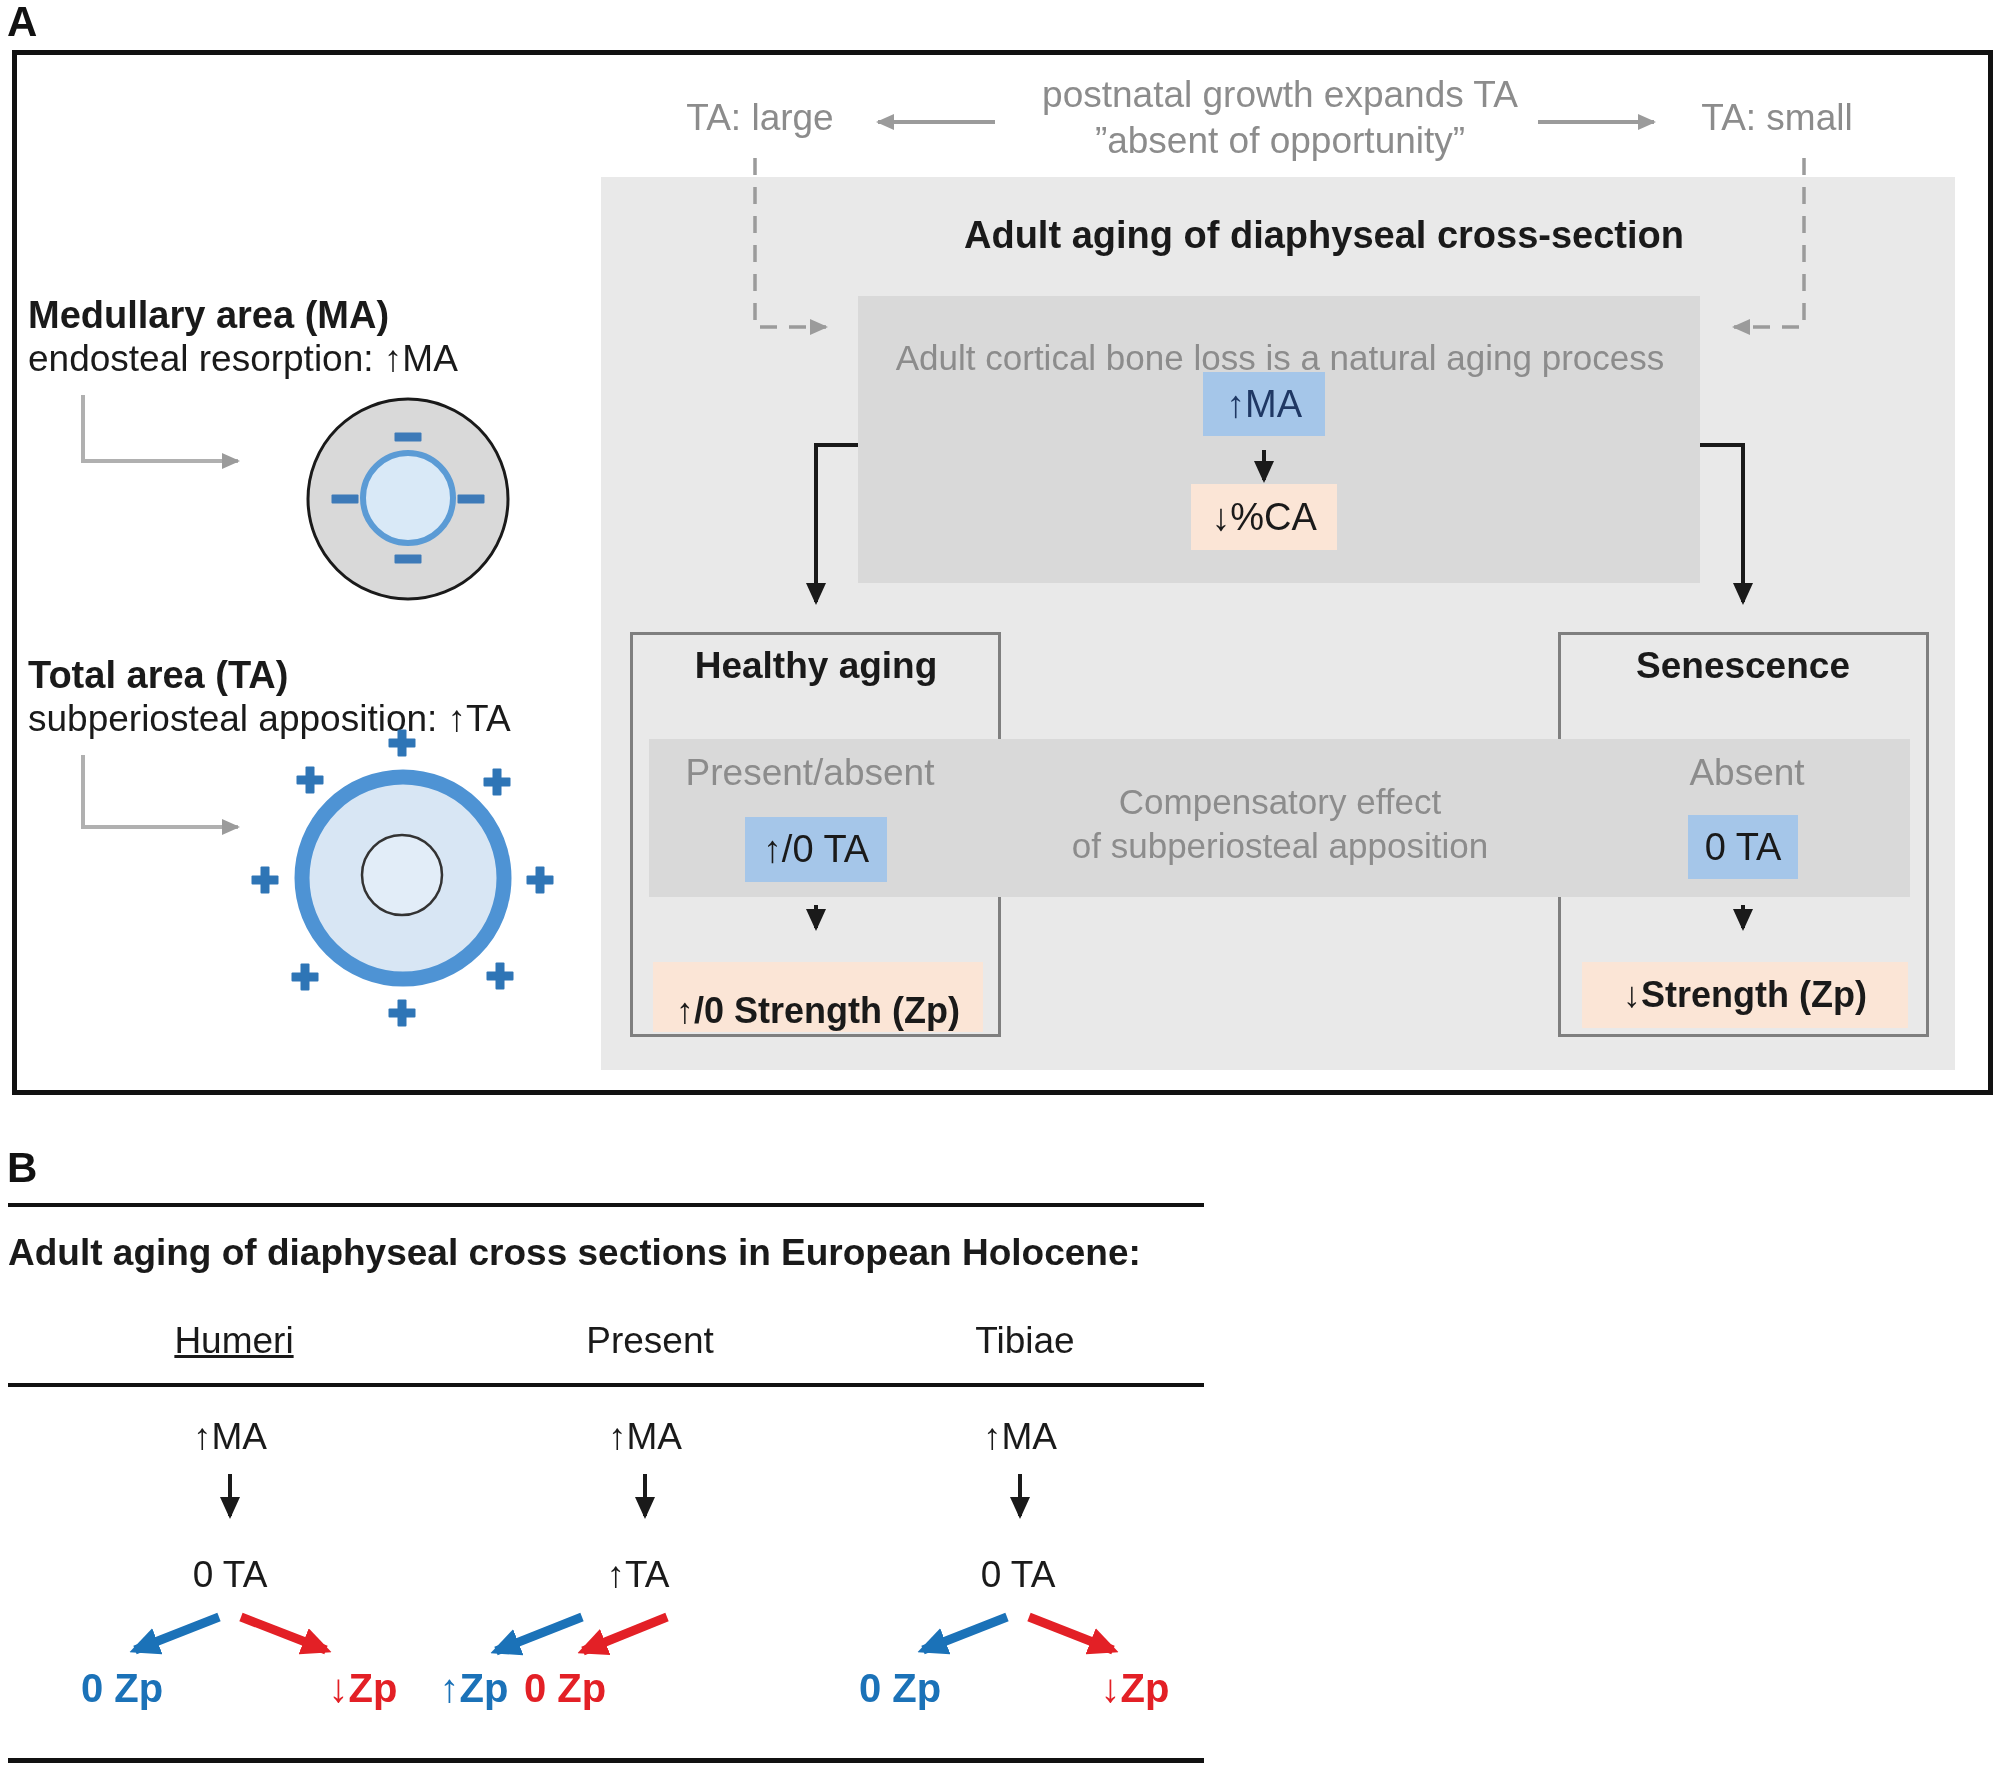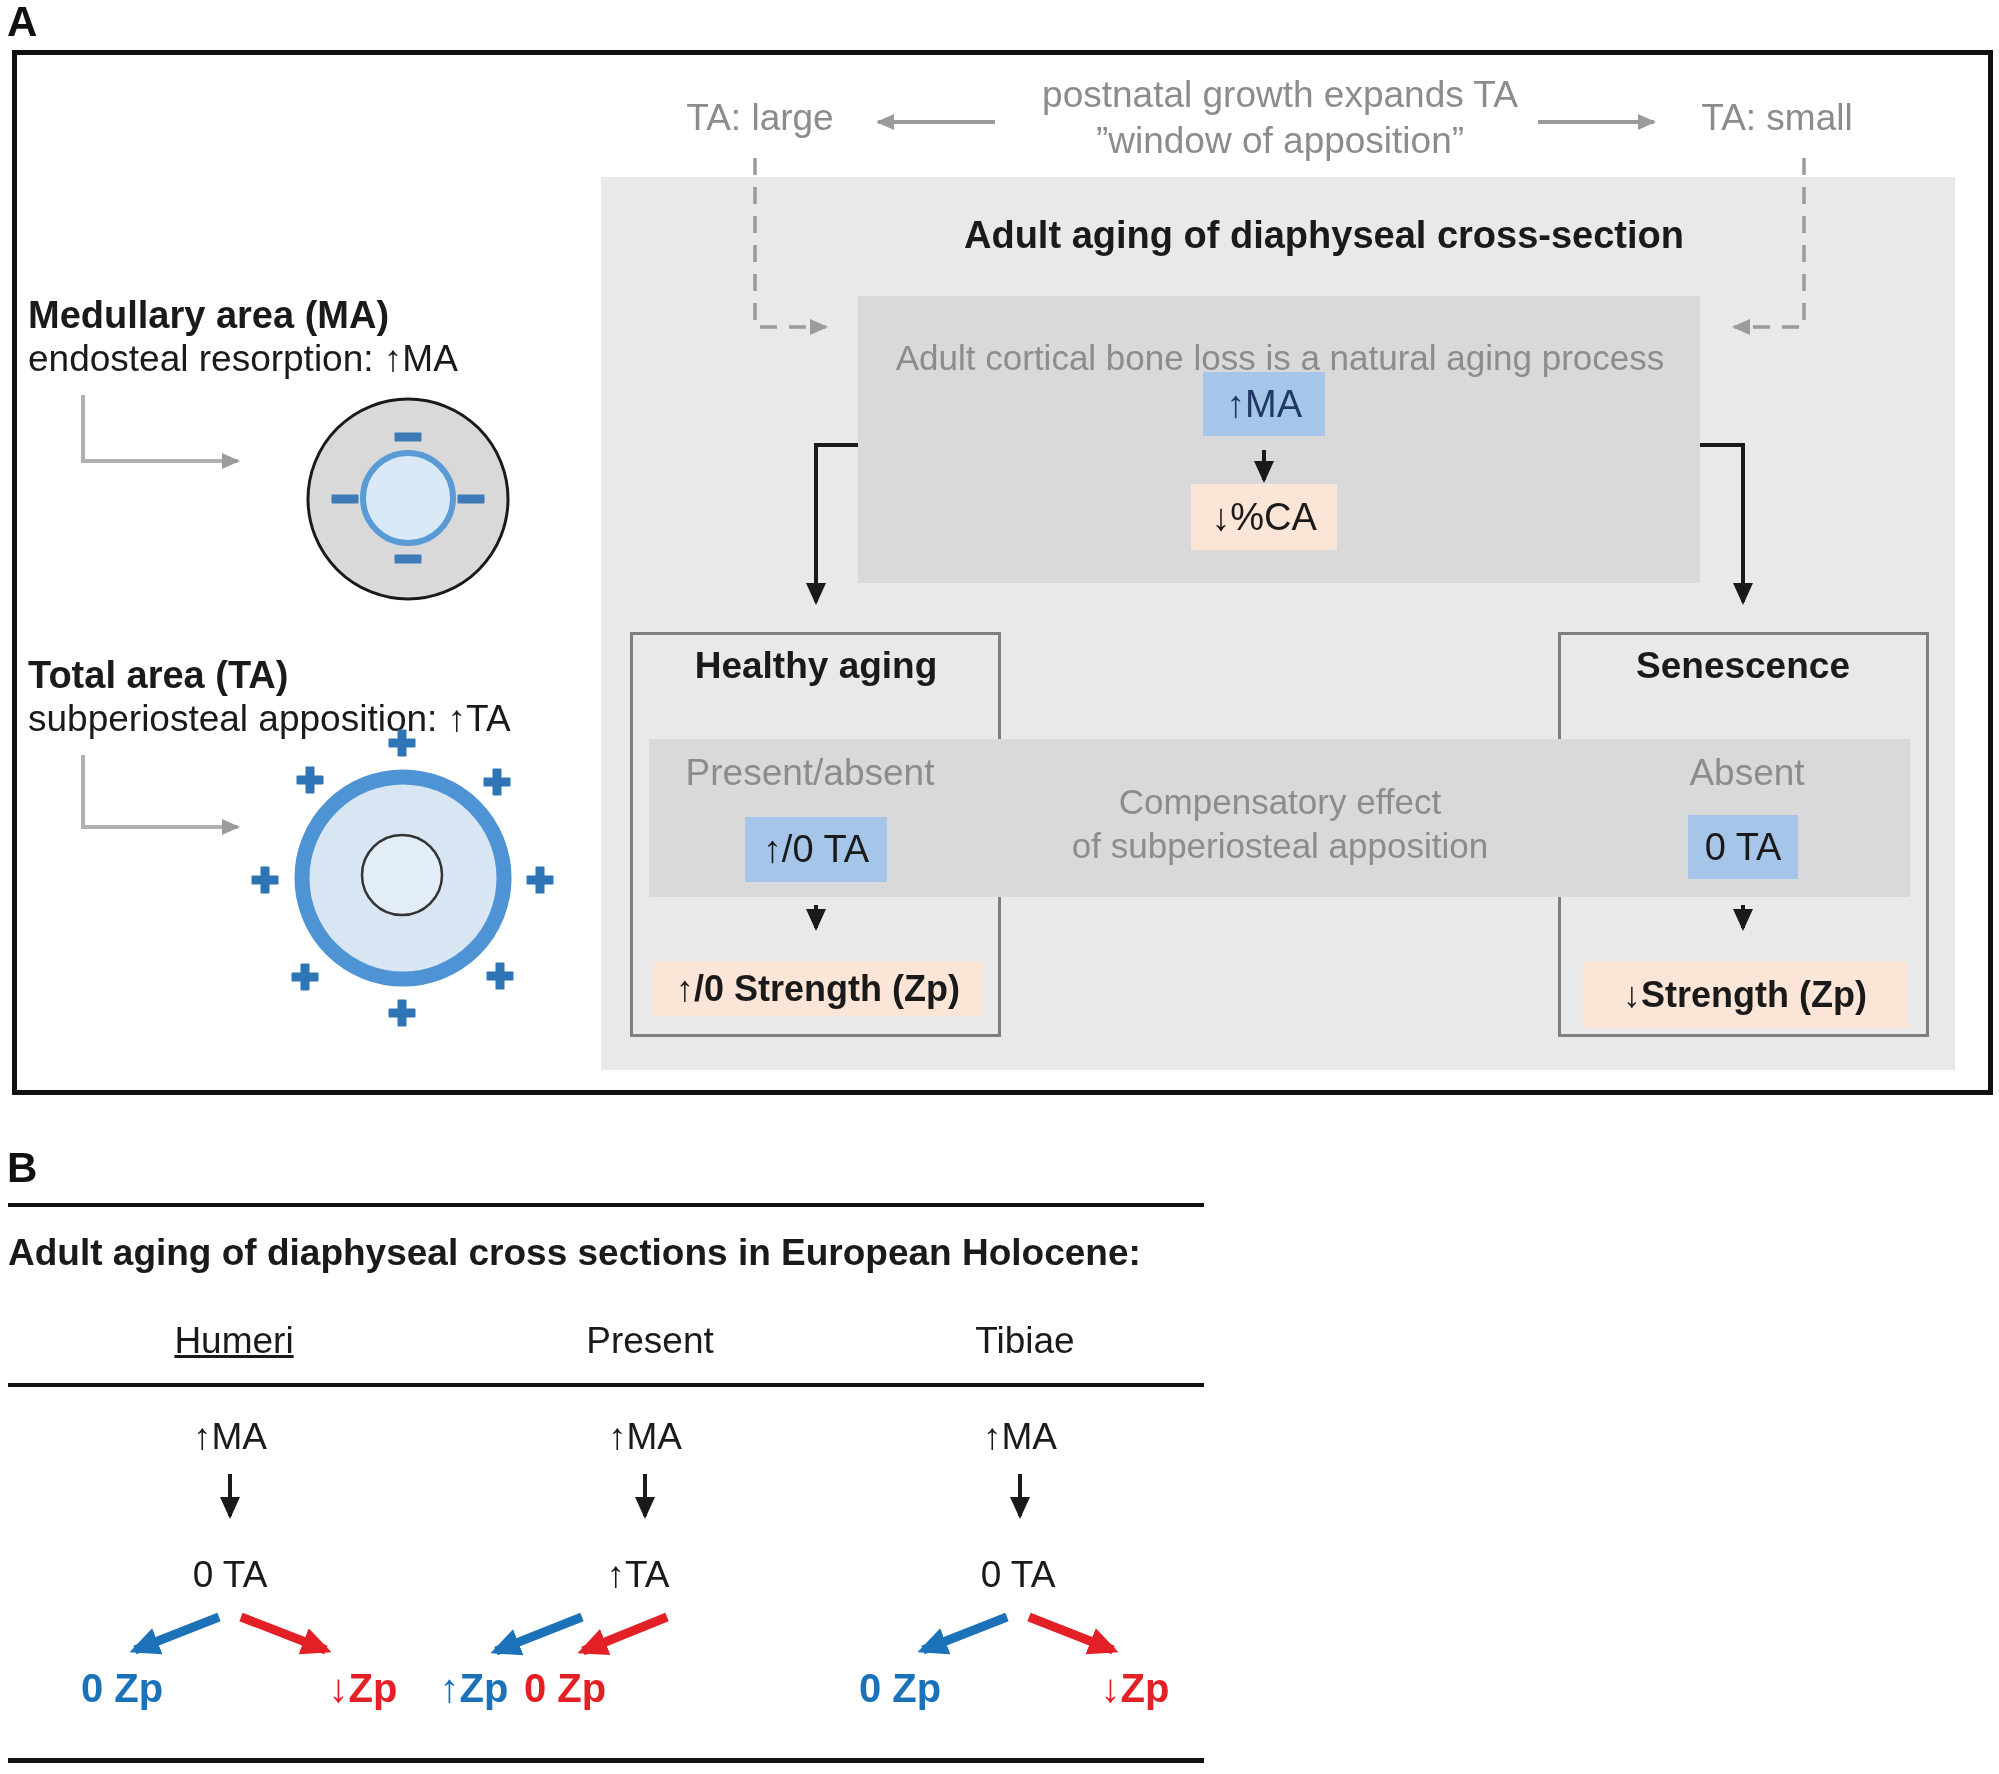--- a/index.html
+++ b/index.html
@@ -40,7 +40,7 @@
   <div class="abs bigbox" style="left:601px;top:177px;width:1354px;height:893px;"></div>
 
   <div class="abs ctr graytxt f37" style="left:1280px;top:74px;">postnatal growth expands TA</div>
-  <div class="abs ctr graytxt f37" style="left:1280px;top:120px;">”window of apposition”</div>
+  <div class="abs ctr graytxt f37" style="left:1280px;top:120px;">”absent of opportunity”</div>
   <div class="abs ctr graytxt f37" style="left:760px;top:97px;">TA: large</div>
   <div class="abs ctr graytxt f37" style="left:1777px;top:97px;">TA: small</div>
 

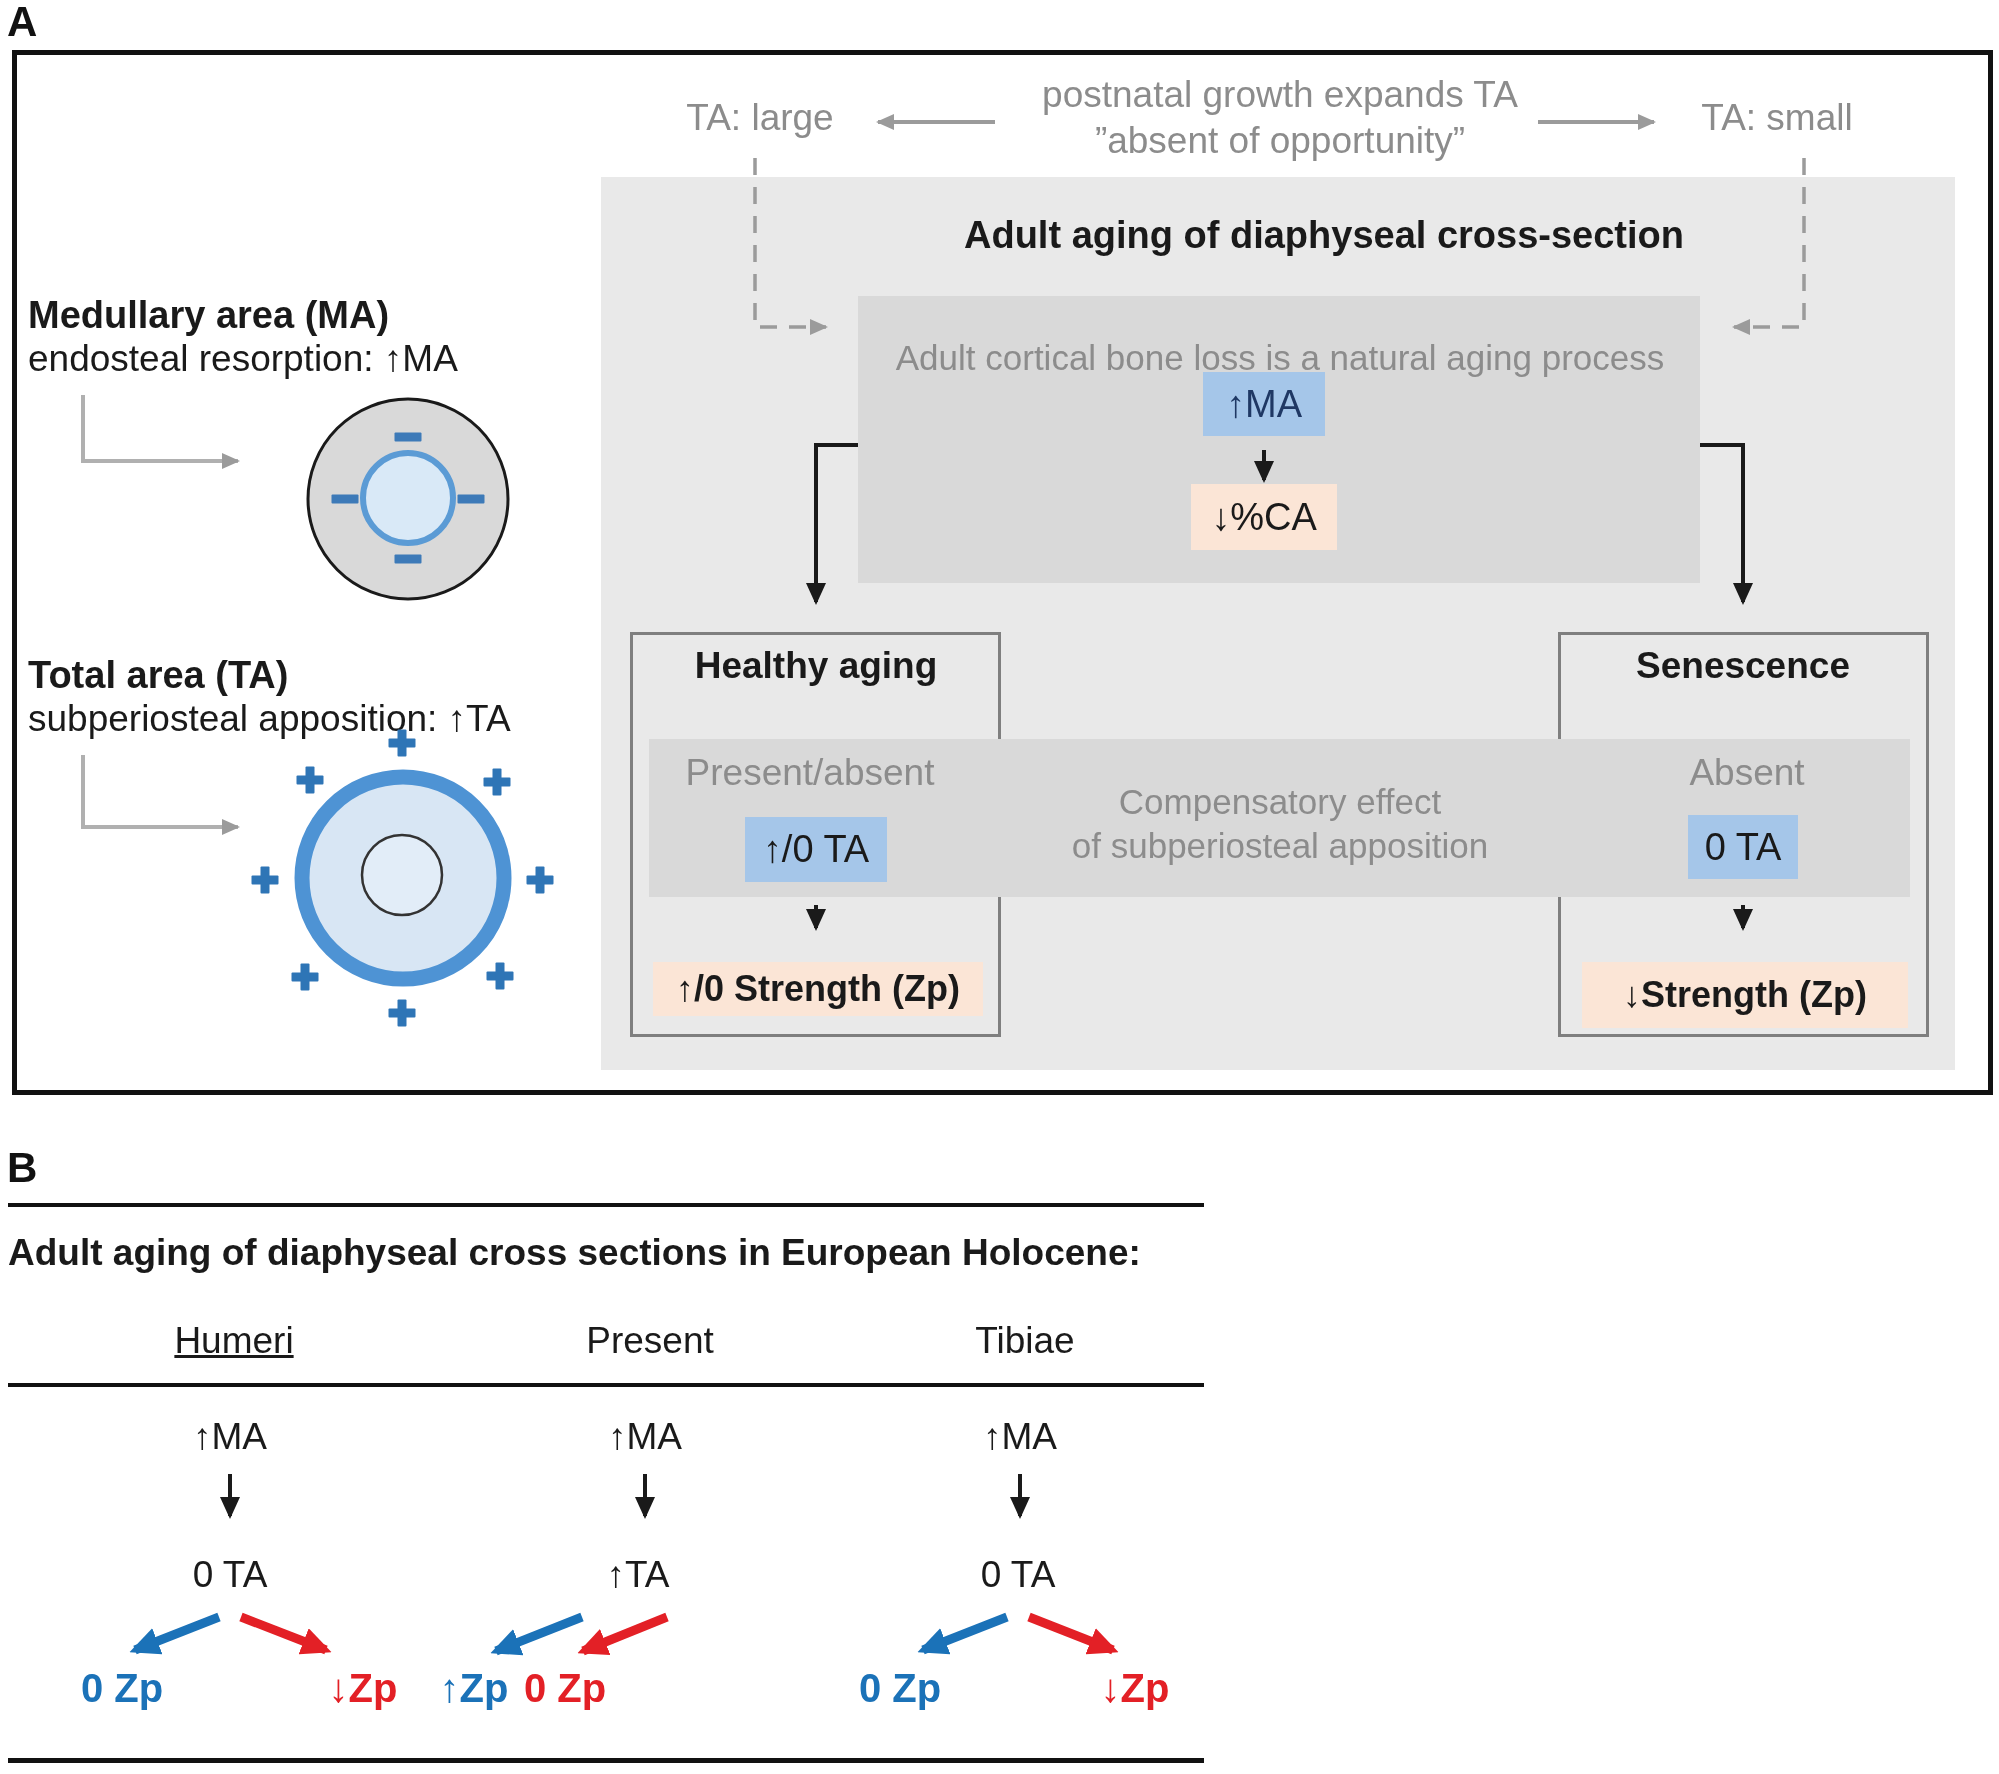--- a/index.html
+++ b/index.html
@@ -73,7 +73,7 @@
     <span class="f38">0 TA</span>
   </div>
 
-  <div class="abs peachbox" style="left:653px;top:962px;width:330px;height:54px;">
+  <div class="abs peachbox" style="left:653px;top:962px;width:330px;height:70px;align-items:flex-end;">
     <span class="b f36">↑/0 Strength (Zp)</span>
   </div>
   <div class="abs peachbox" style="left:1582px;top:962px;width:326px;height:66px;">

